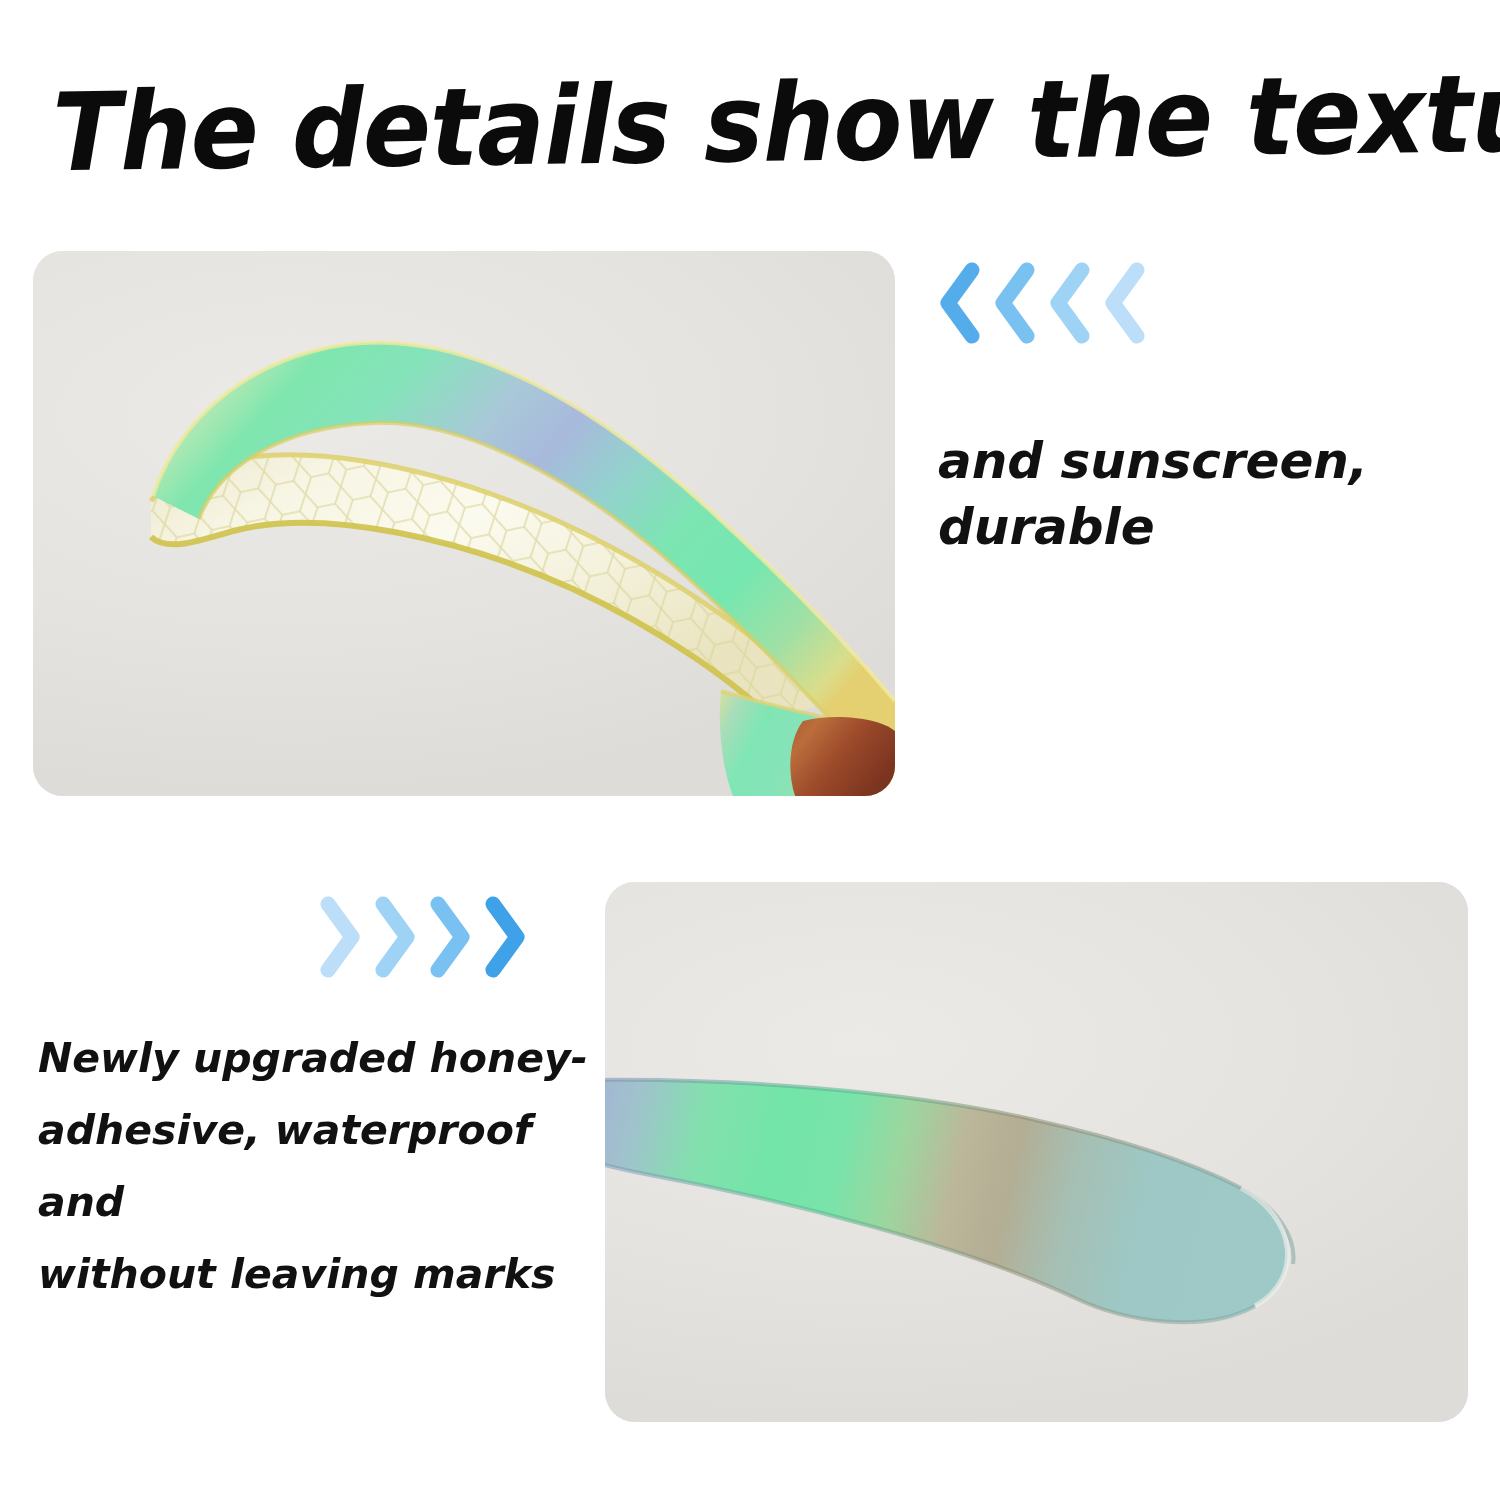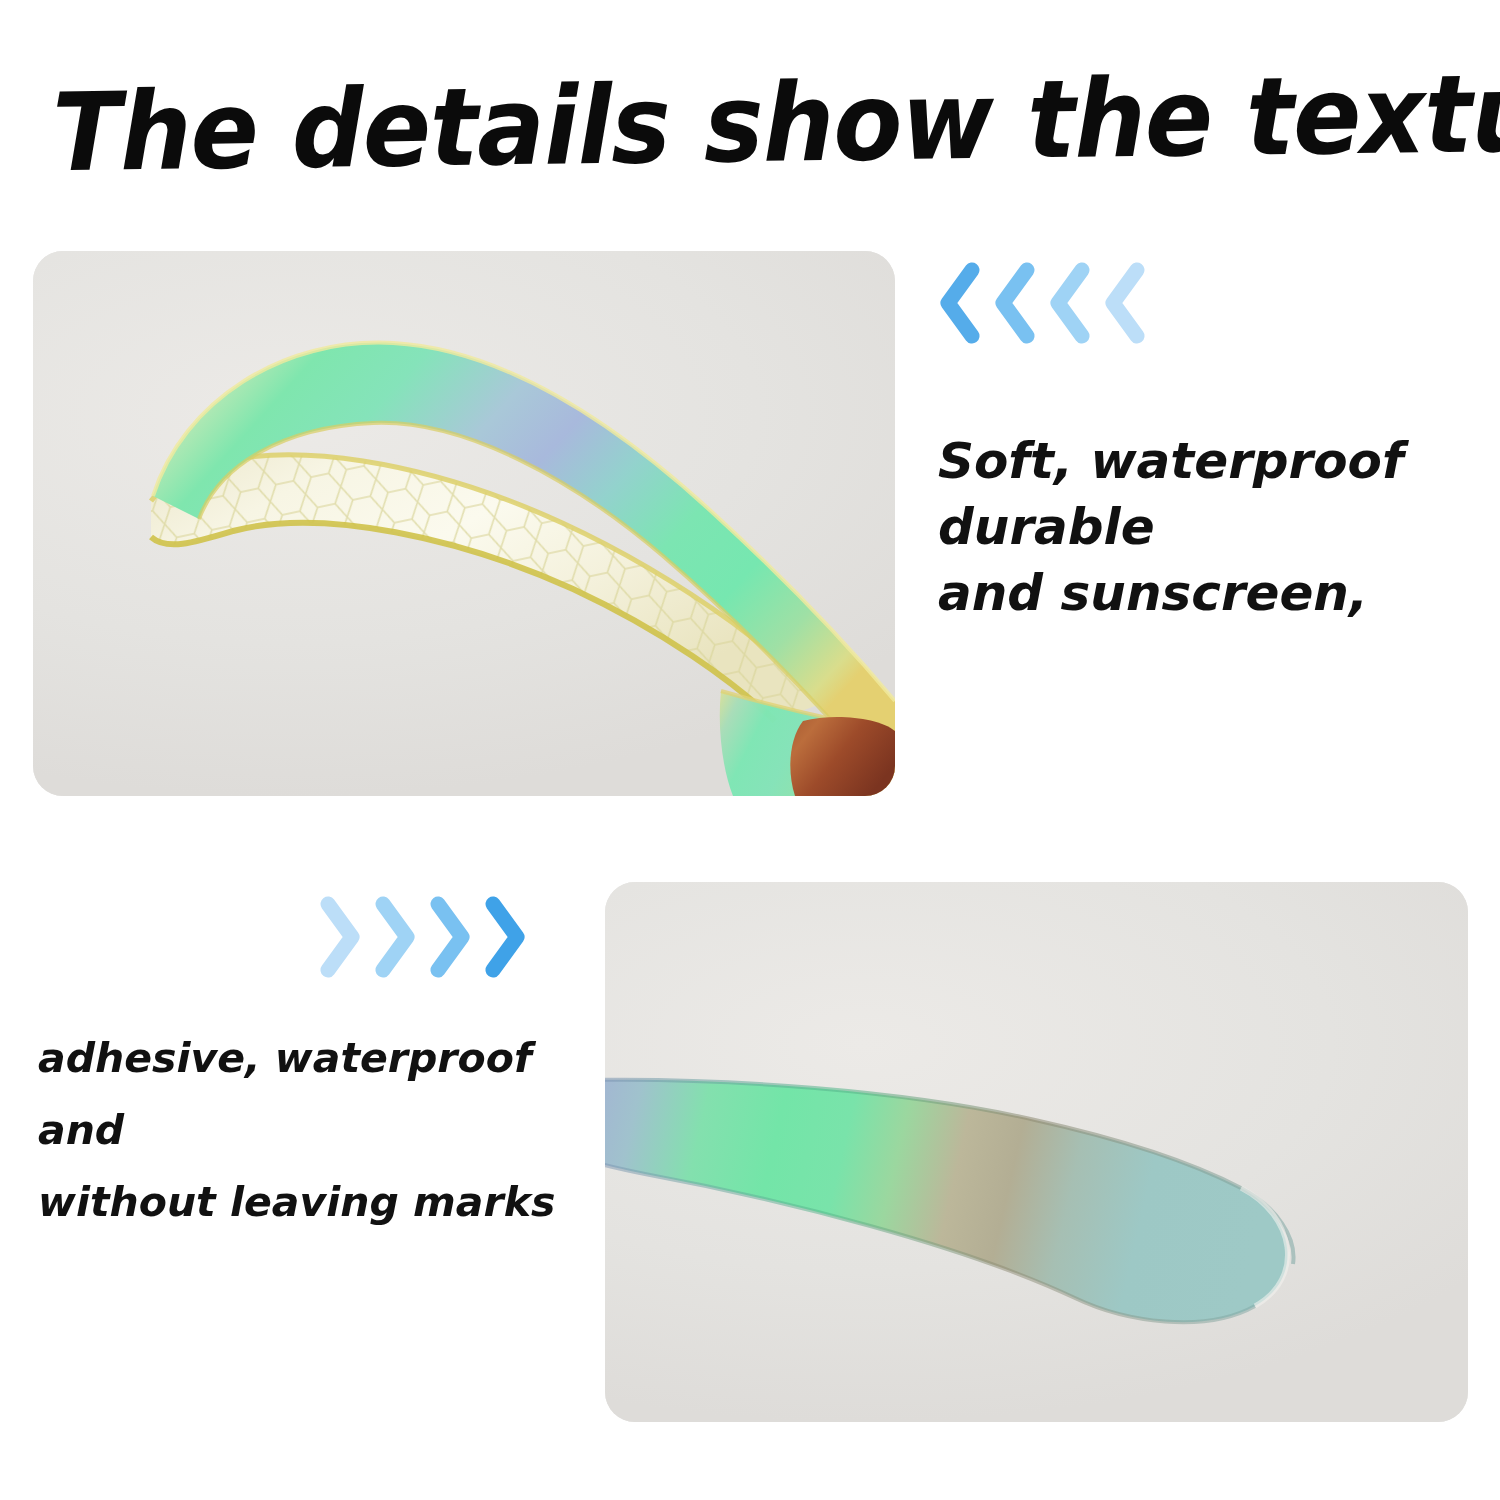--- a/index.html
+++ b/index.html
@@ -266,7 +266,6 @@
   </div>
 
   <div class="feature-text" id="text-right">
-    <div>Soft, waterproof</div>
     <div>durable</div>
     <div>and sunscreen,</div>
   </div>

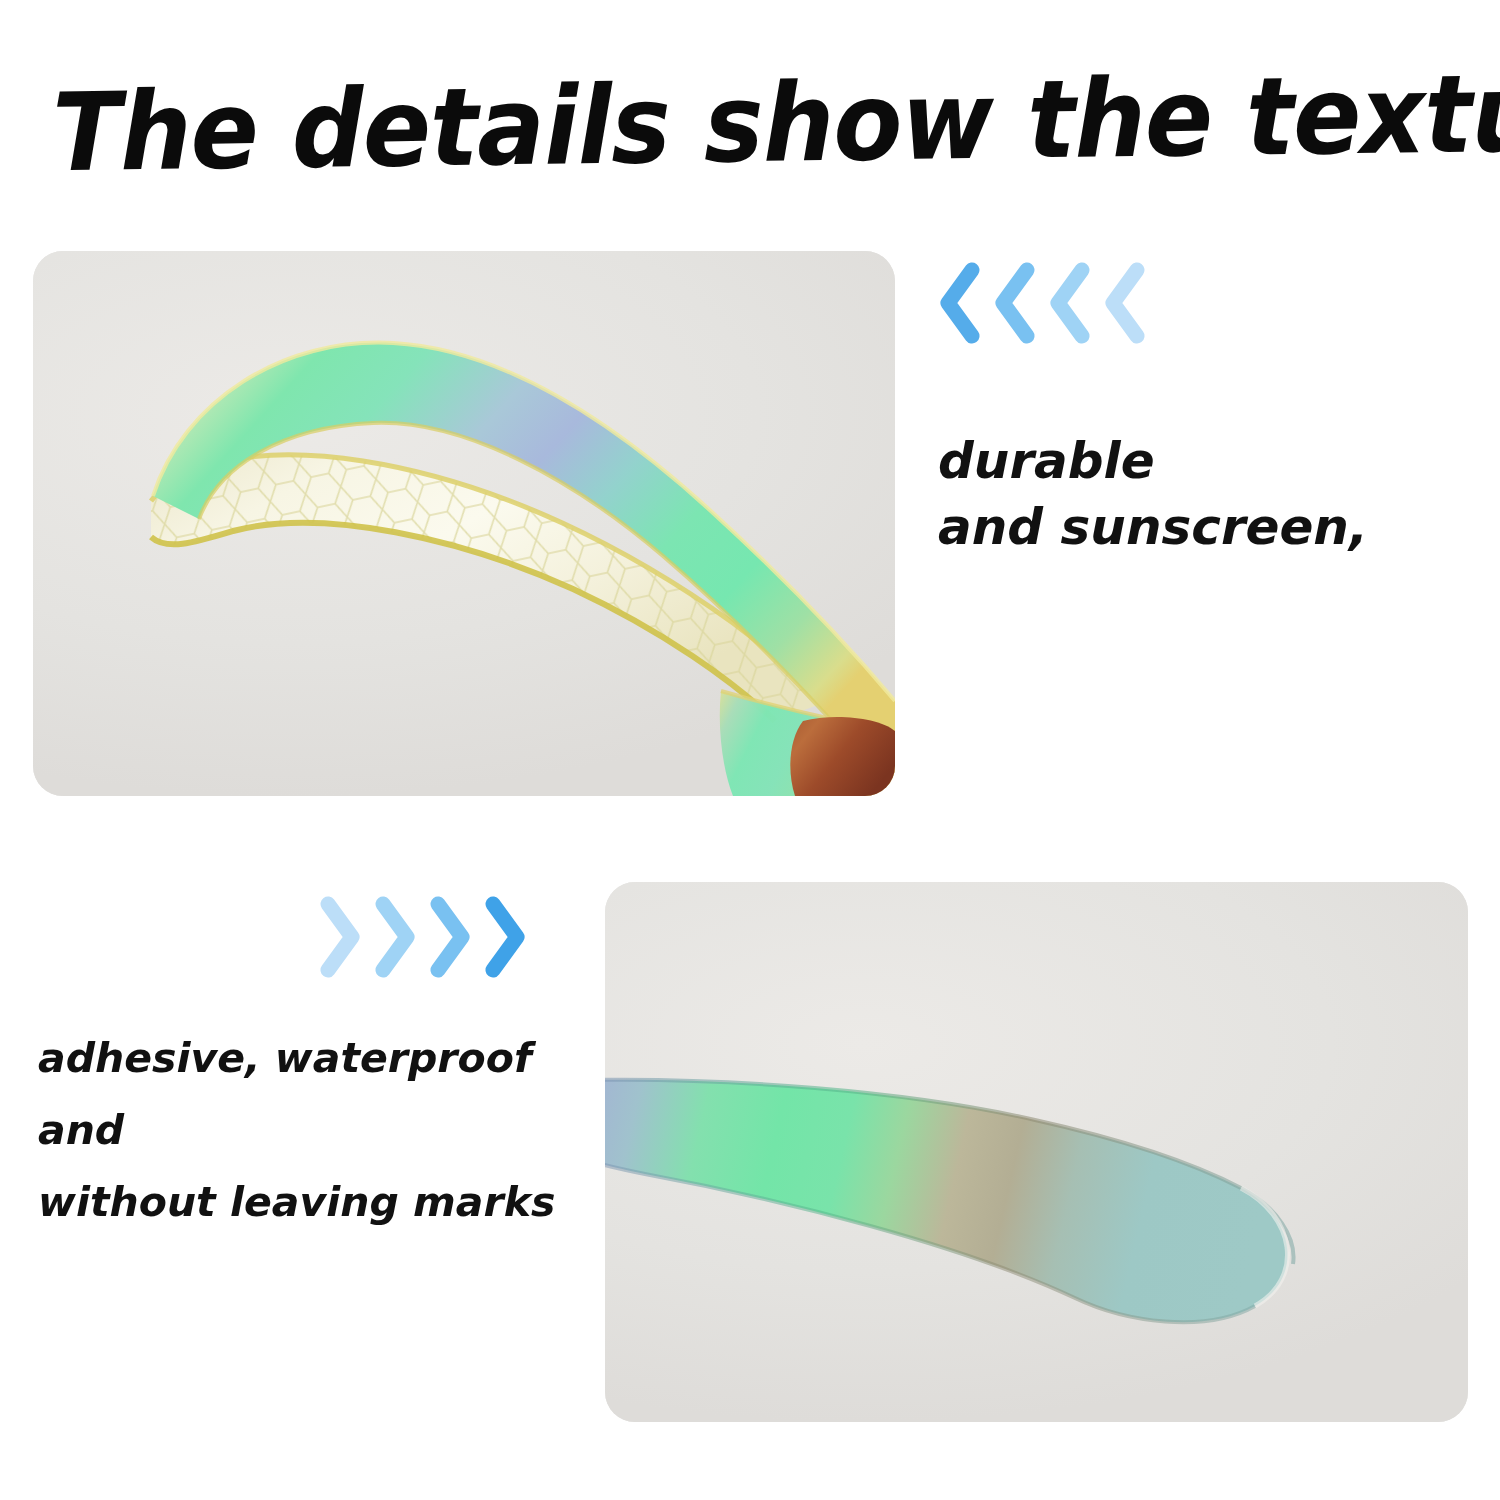--- a/index.html
+++ b/index.html
@@ -266,8 +266,8 @@
   </div>
 
   <div class="feature-text" id="text-right">
+    <div>and sunscreen,</div>
     <div>durable</div>
-    <div>and sunscreen,</div>
   </div>
 
   <div class="chev-row" id="chev-right-row">

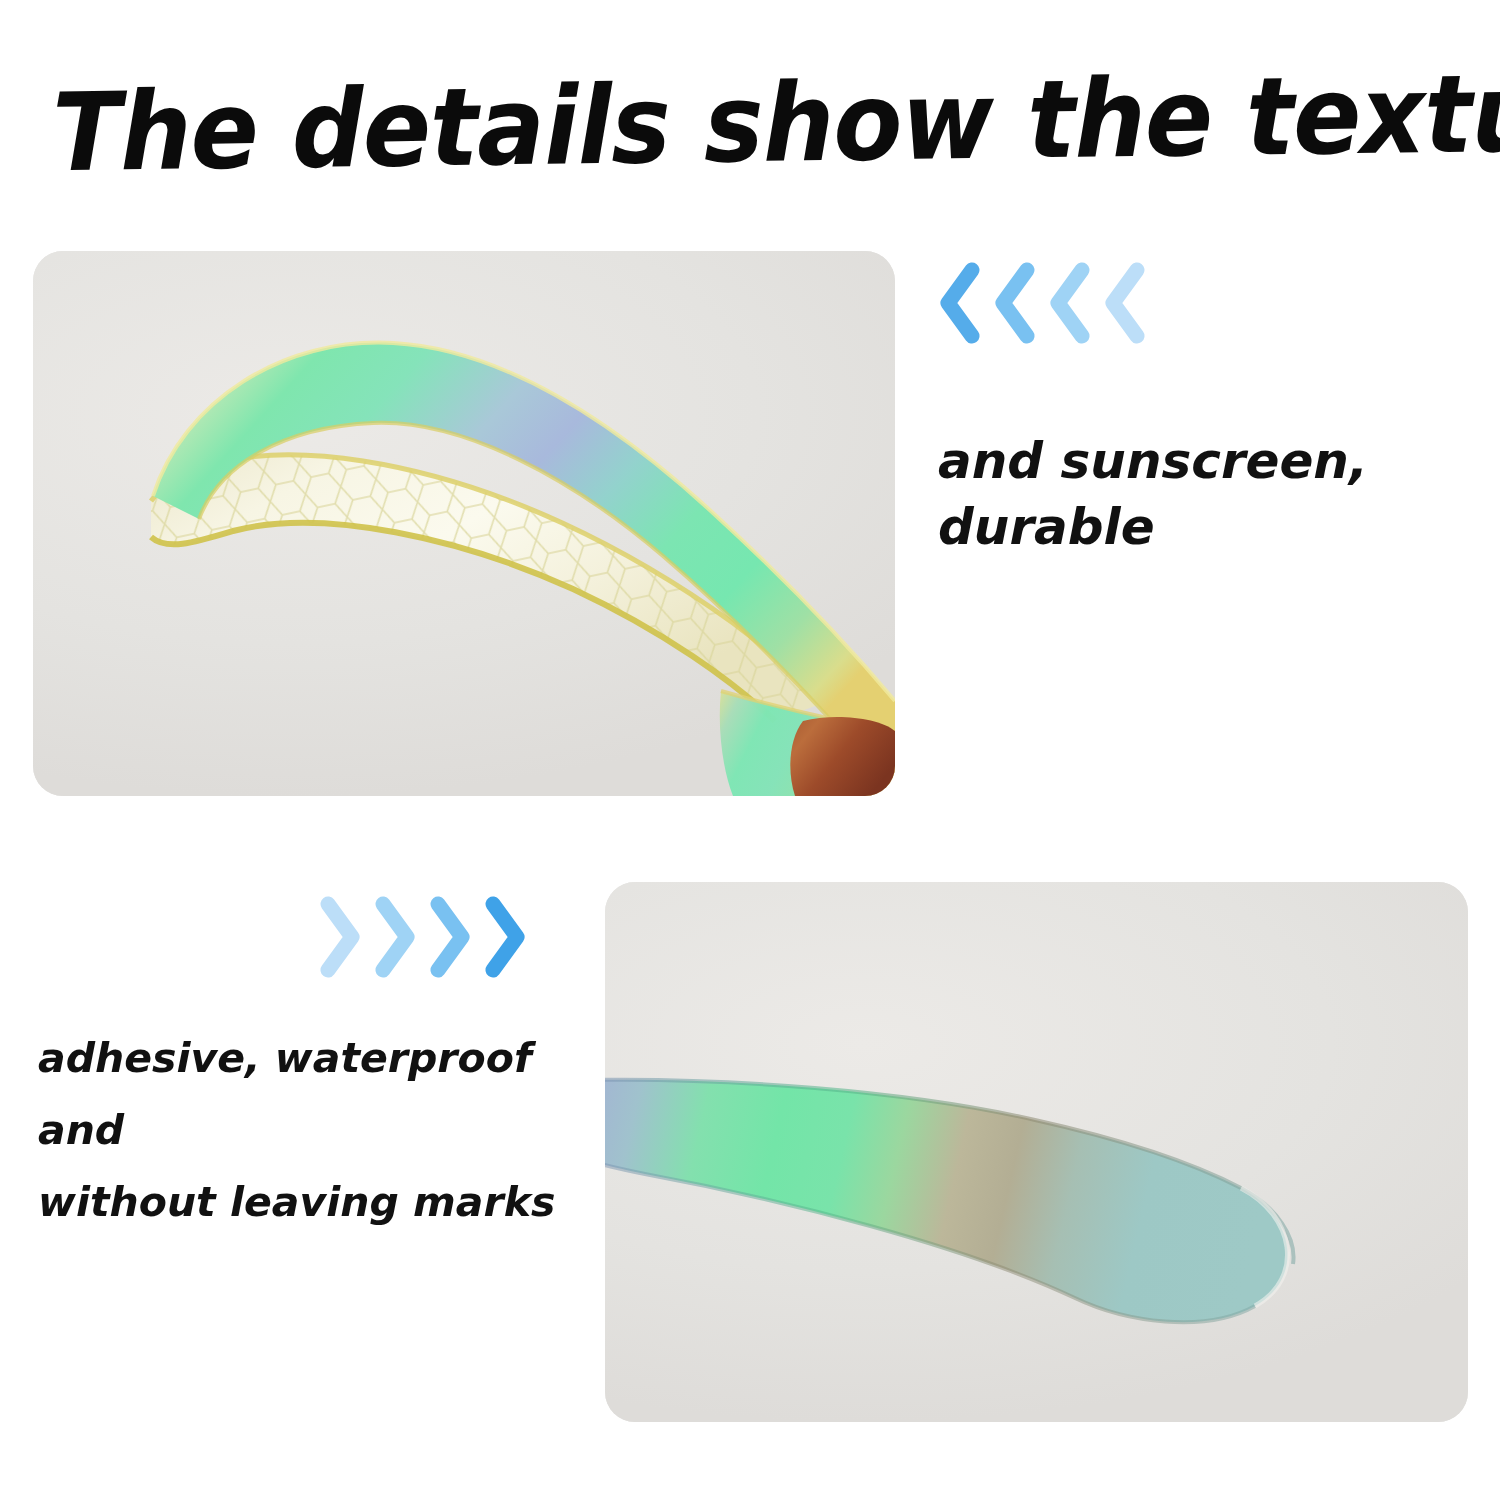--- a/index.html
+++ b/index.html
@@ -286,6 +286,7 @@
   </div>
 
   <div class="feature-text" id="text-bottom-left">
+    <div>Newly upgraded honey-</div>
     <div>adhesive, waterproof and</div>
     <div>without leaving marks</div>
   </div>

